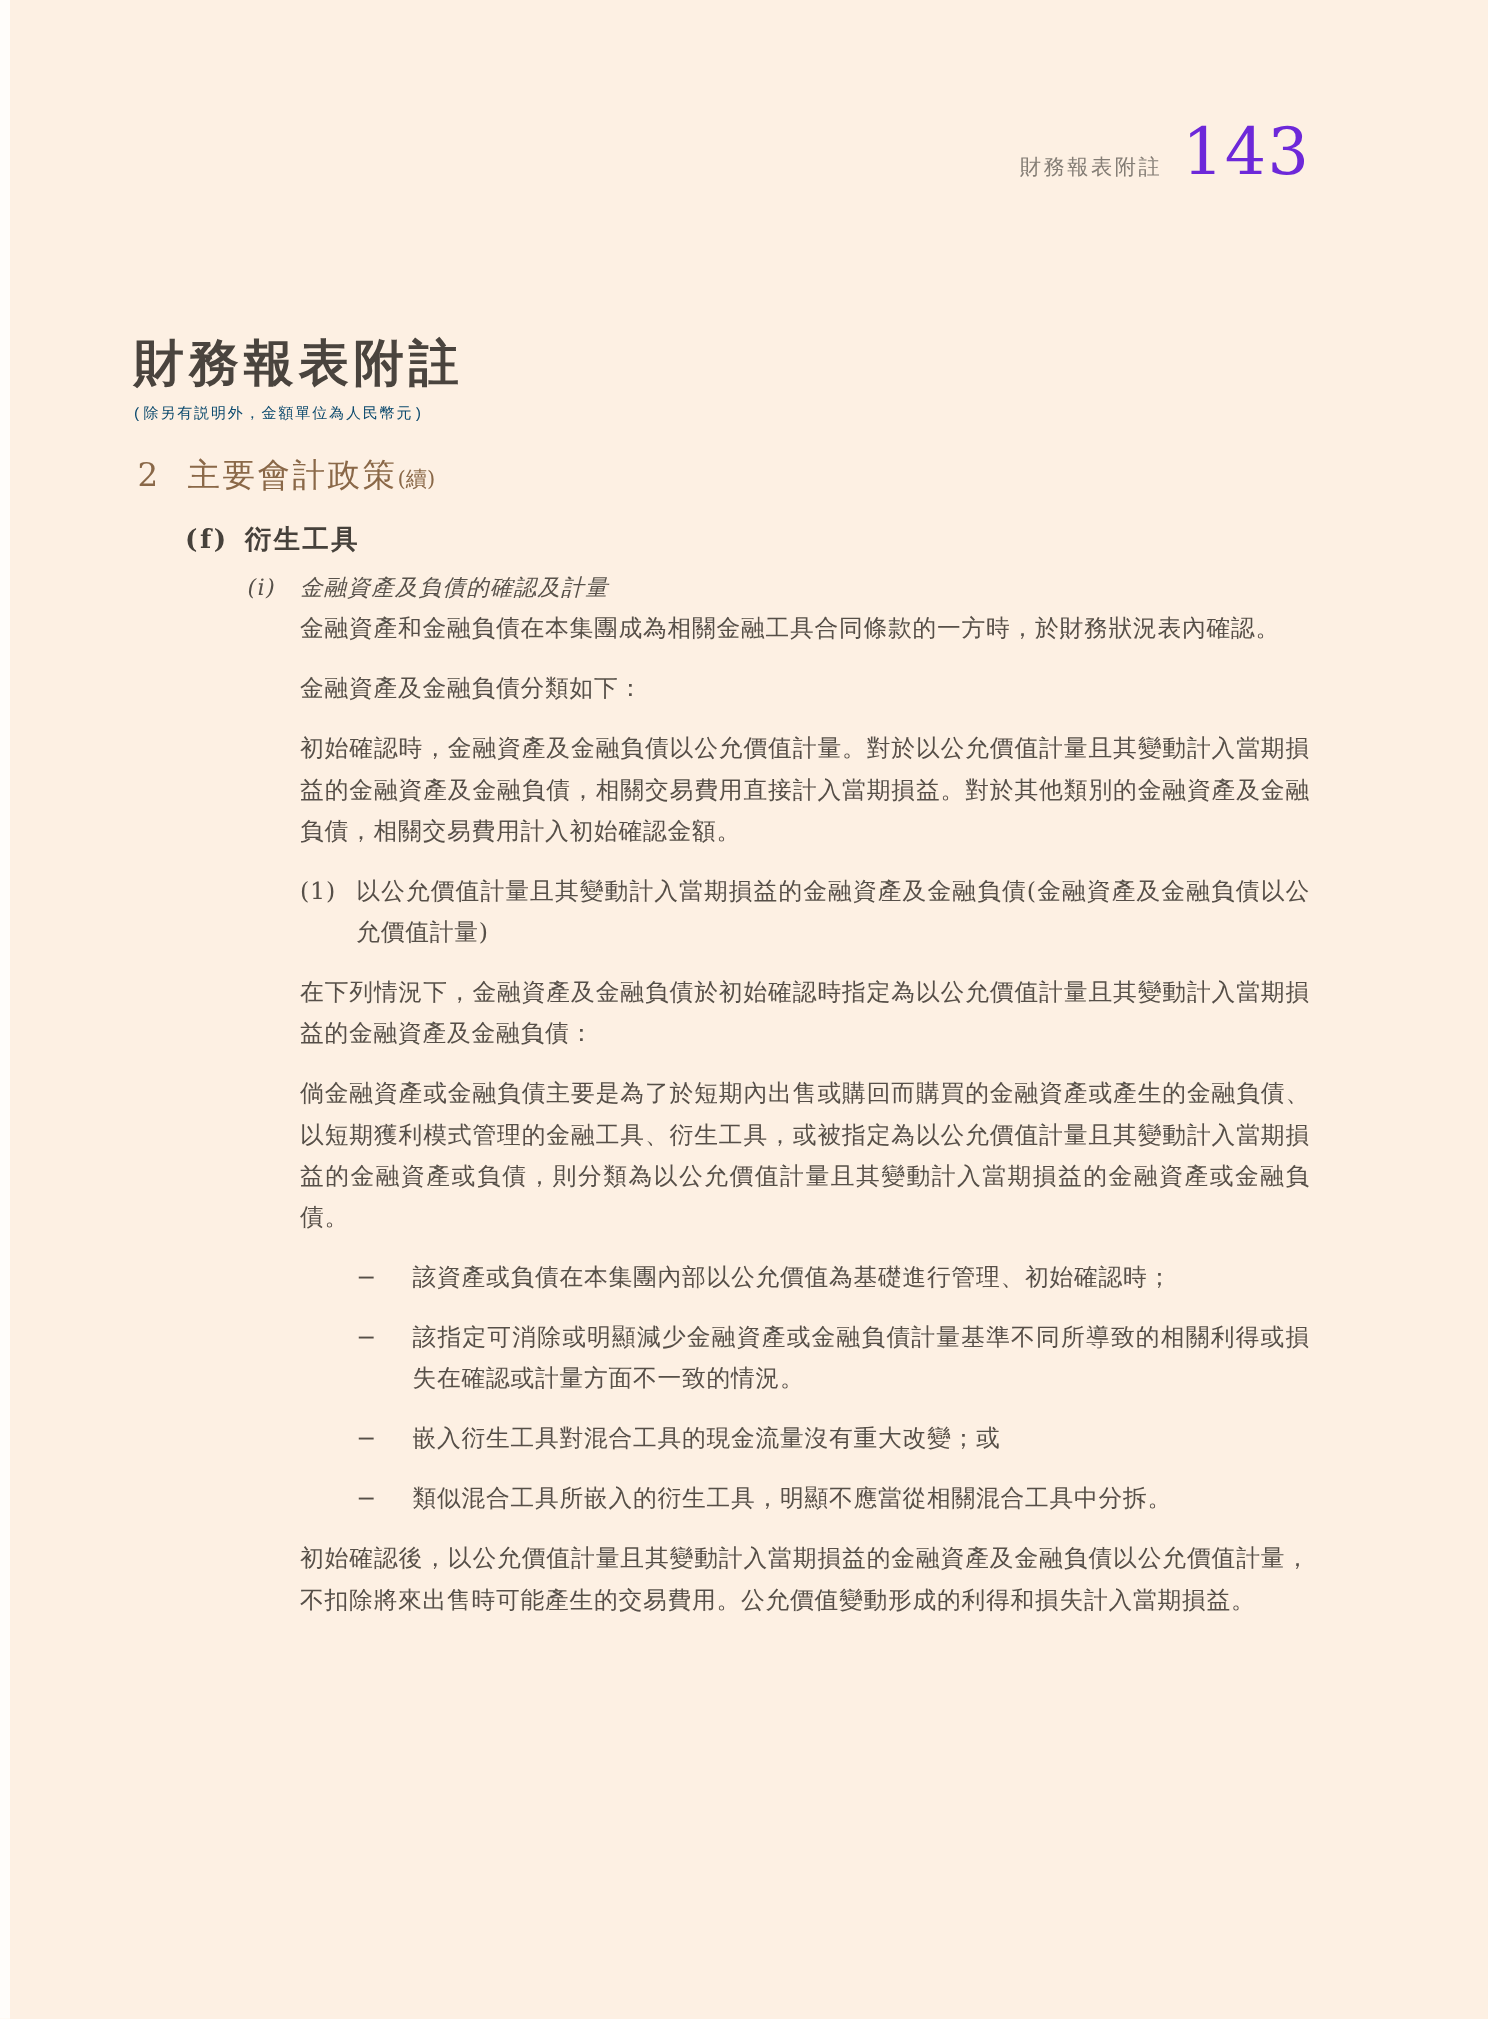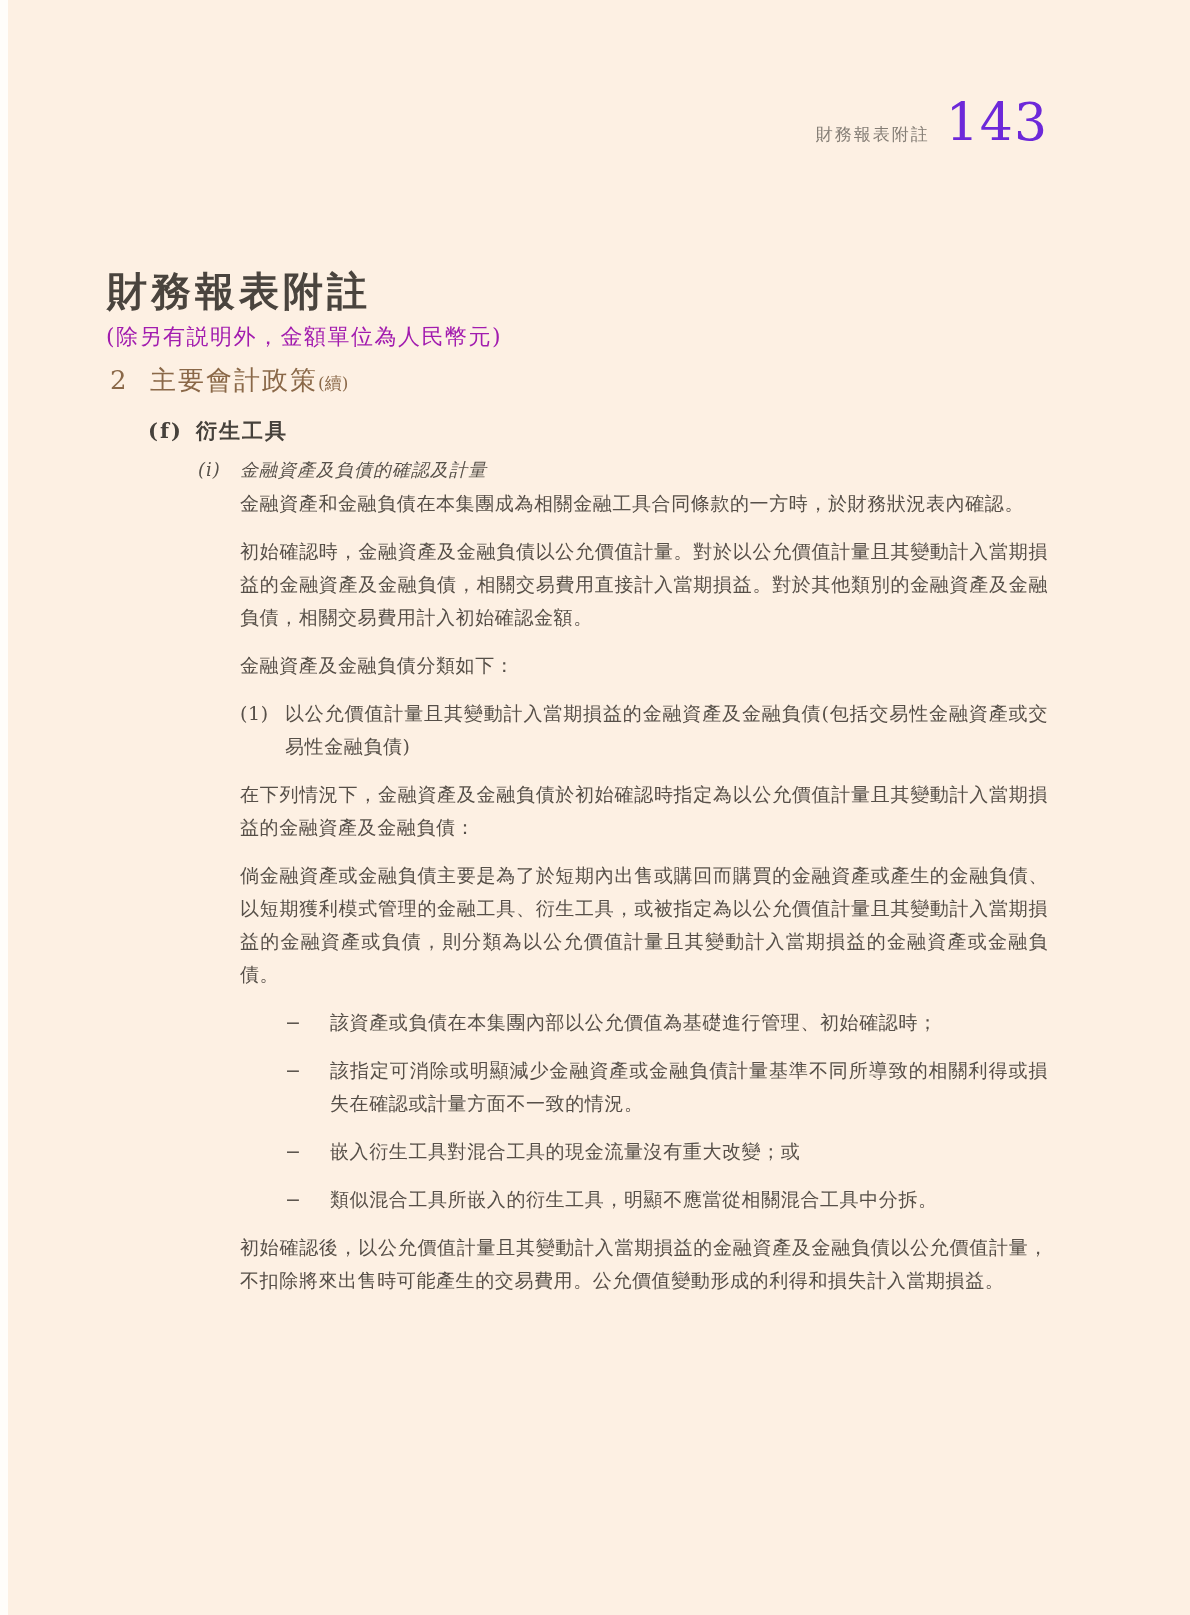--- a/index.html
+++ b/index.html
@@ -34,7 +34,7 @@
   }
   .doc-subtitle {
     position: absolute; top: 322px; left: 106px;
-    font-size: 22px; color: #a21caf; letter-spacing: 1.5px;
+    font-size: 12px; color: #0c4a6e; letter-spacing: 1.5px; font-family: Liberation Mono, monospace;
   }
   .section-heading {
     position: absolute; top: 363px; left: 110px;

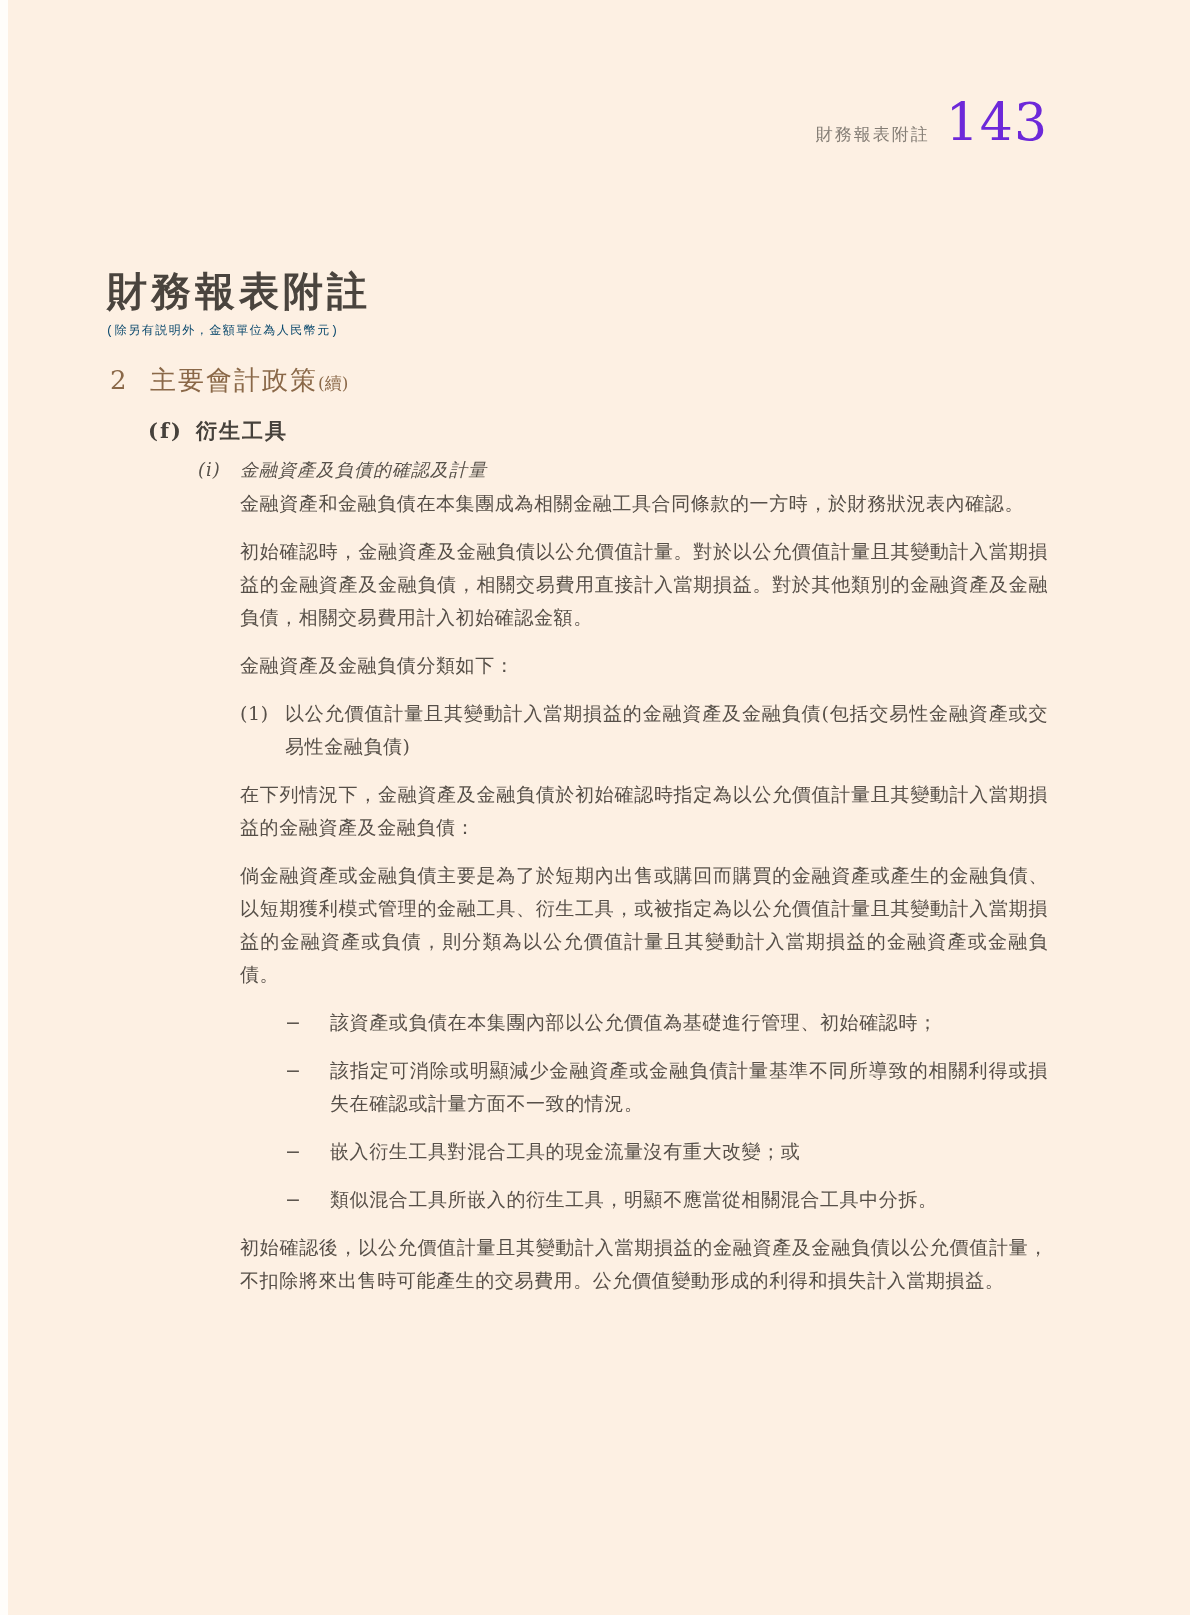--- a/index.html
+++ b/index.html
@@ -100,8 +100,8 @@
 
 <div class="body-col">
   <p>金融資產和金融負債在本集團成為相關金融工具合同條款的一方時，於財務狀況表內確認。</p>
+  <p>金融資產及金融負債分類如下：</p>
   <p>初始確認時，金融資產及金融負債以公允價值計量。對於以公允價值計量且其變動計入當期損益的金融資產及金融負債，相關交易費用直接計入當期損益。對於其他類別的金融資產及金融負債，相關交易費用計入初始確認金額。</p>
-  <p>金融資產及金融負債分類如下：</p>
 
   <div class="block numbered">
     <span class="marker">(1)</span>

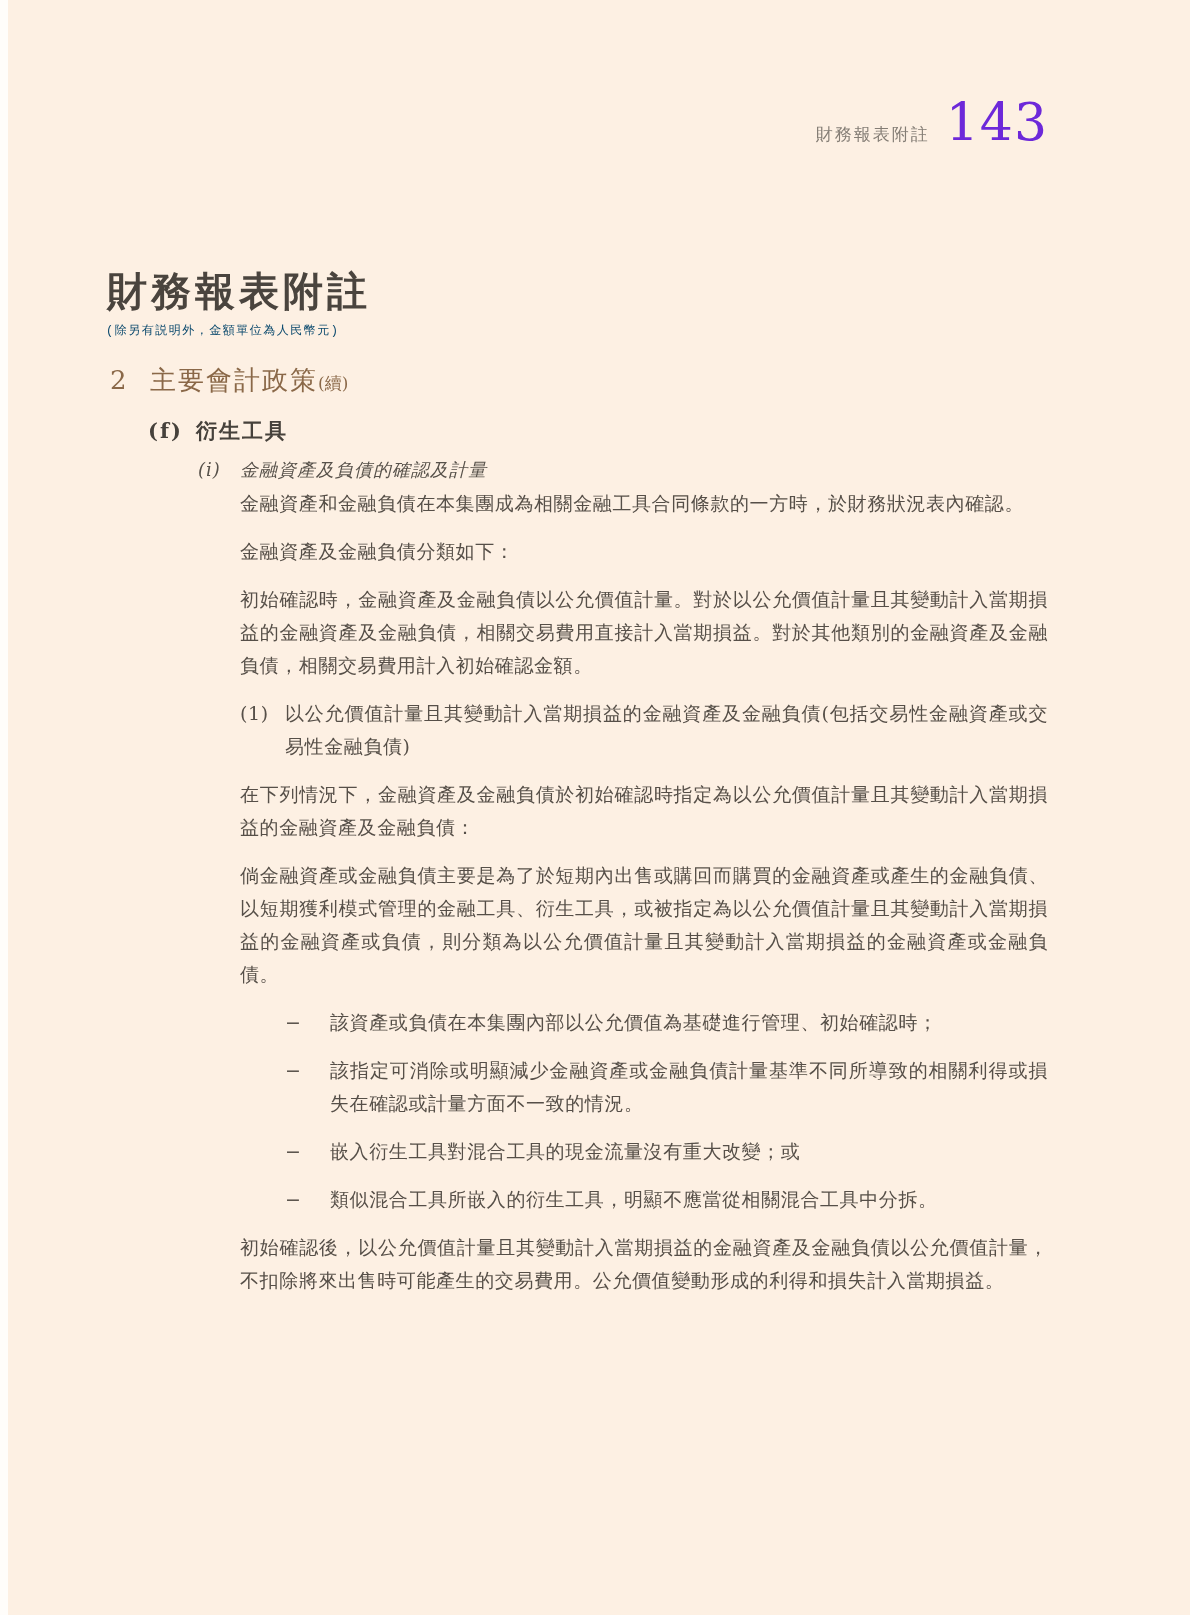--- a/index.html
+++ b/index.html
@@ -105,7 +105,7 @@
 
   <div class="block numbered">
     <span class="marker">(1)</span>
-    <p class="btext">以公允價值計量且其變動計入當期損益的金融資產及金融負債(包括交易性金融資產或交易性金融負債)</p>
+    <p class="btext">以公允價值計量且其變動計入當期損益的金融資產及金融負債(金融資產及金融負債以公允價值計量)</p>
   </div>
 
   <p class="indent2">在下列情況下，金融資產及金融負債於初始確認時指定為以公允價值計量且其變動計入當期損益的金融資產及金融負債：</p>

